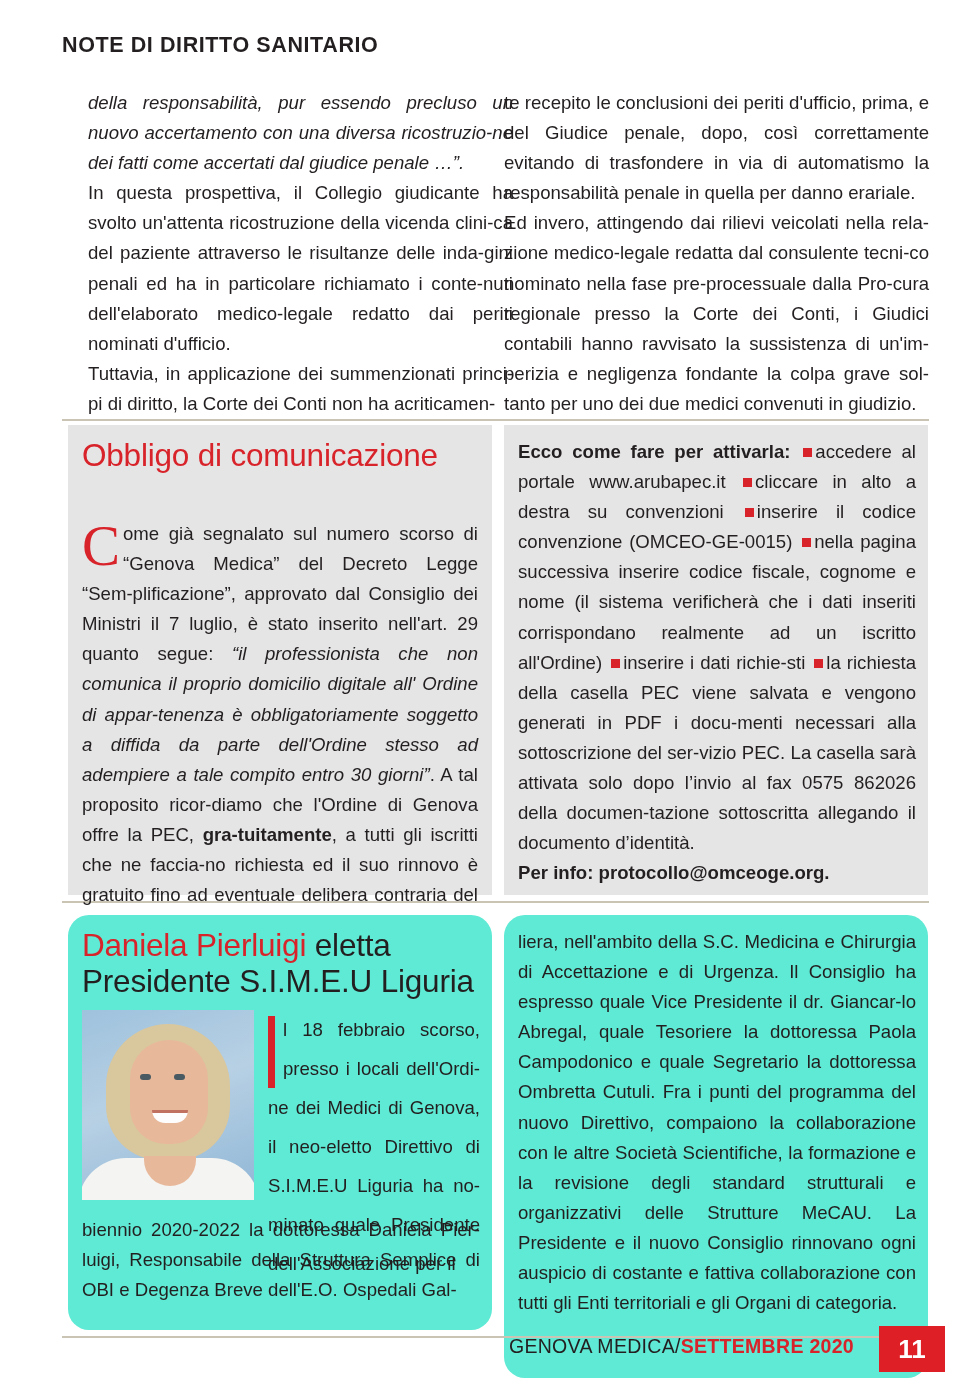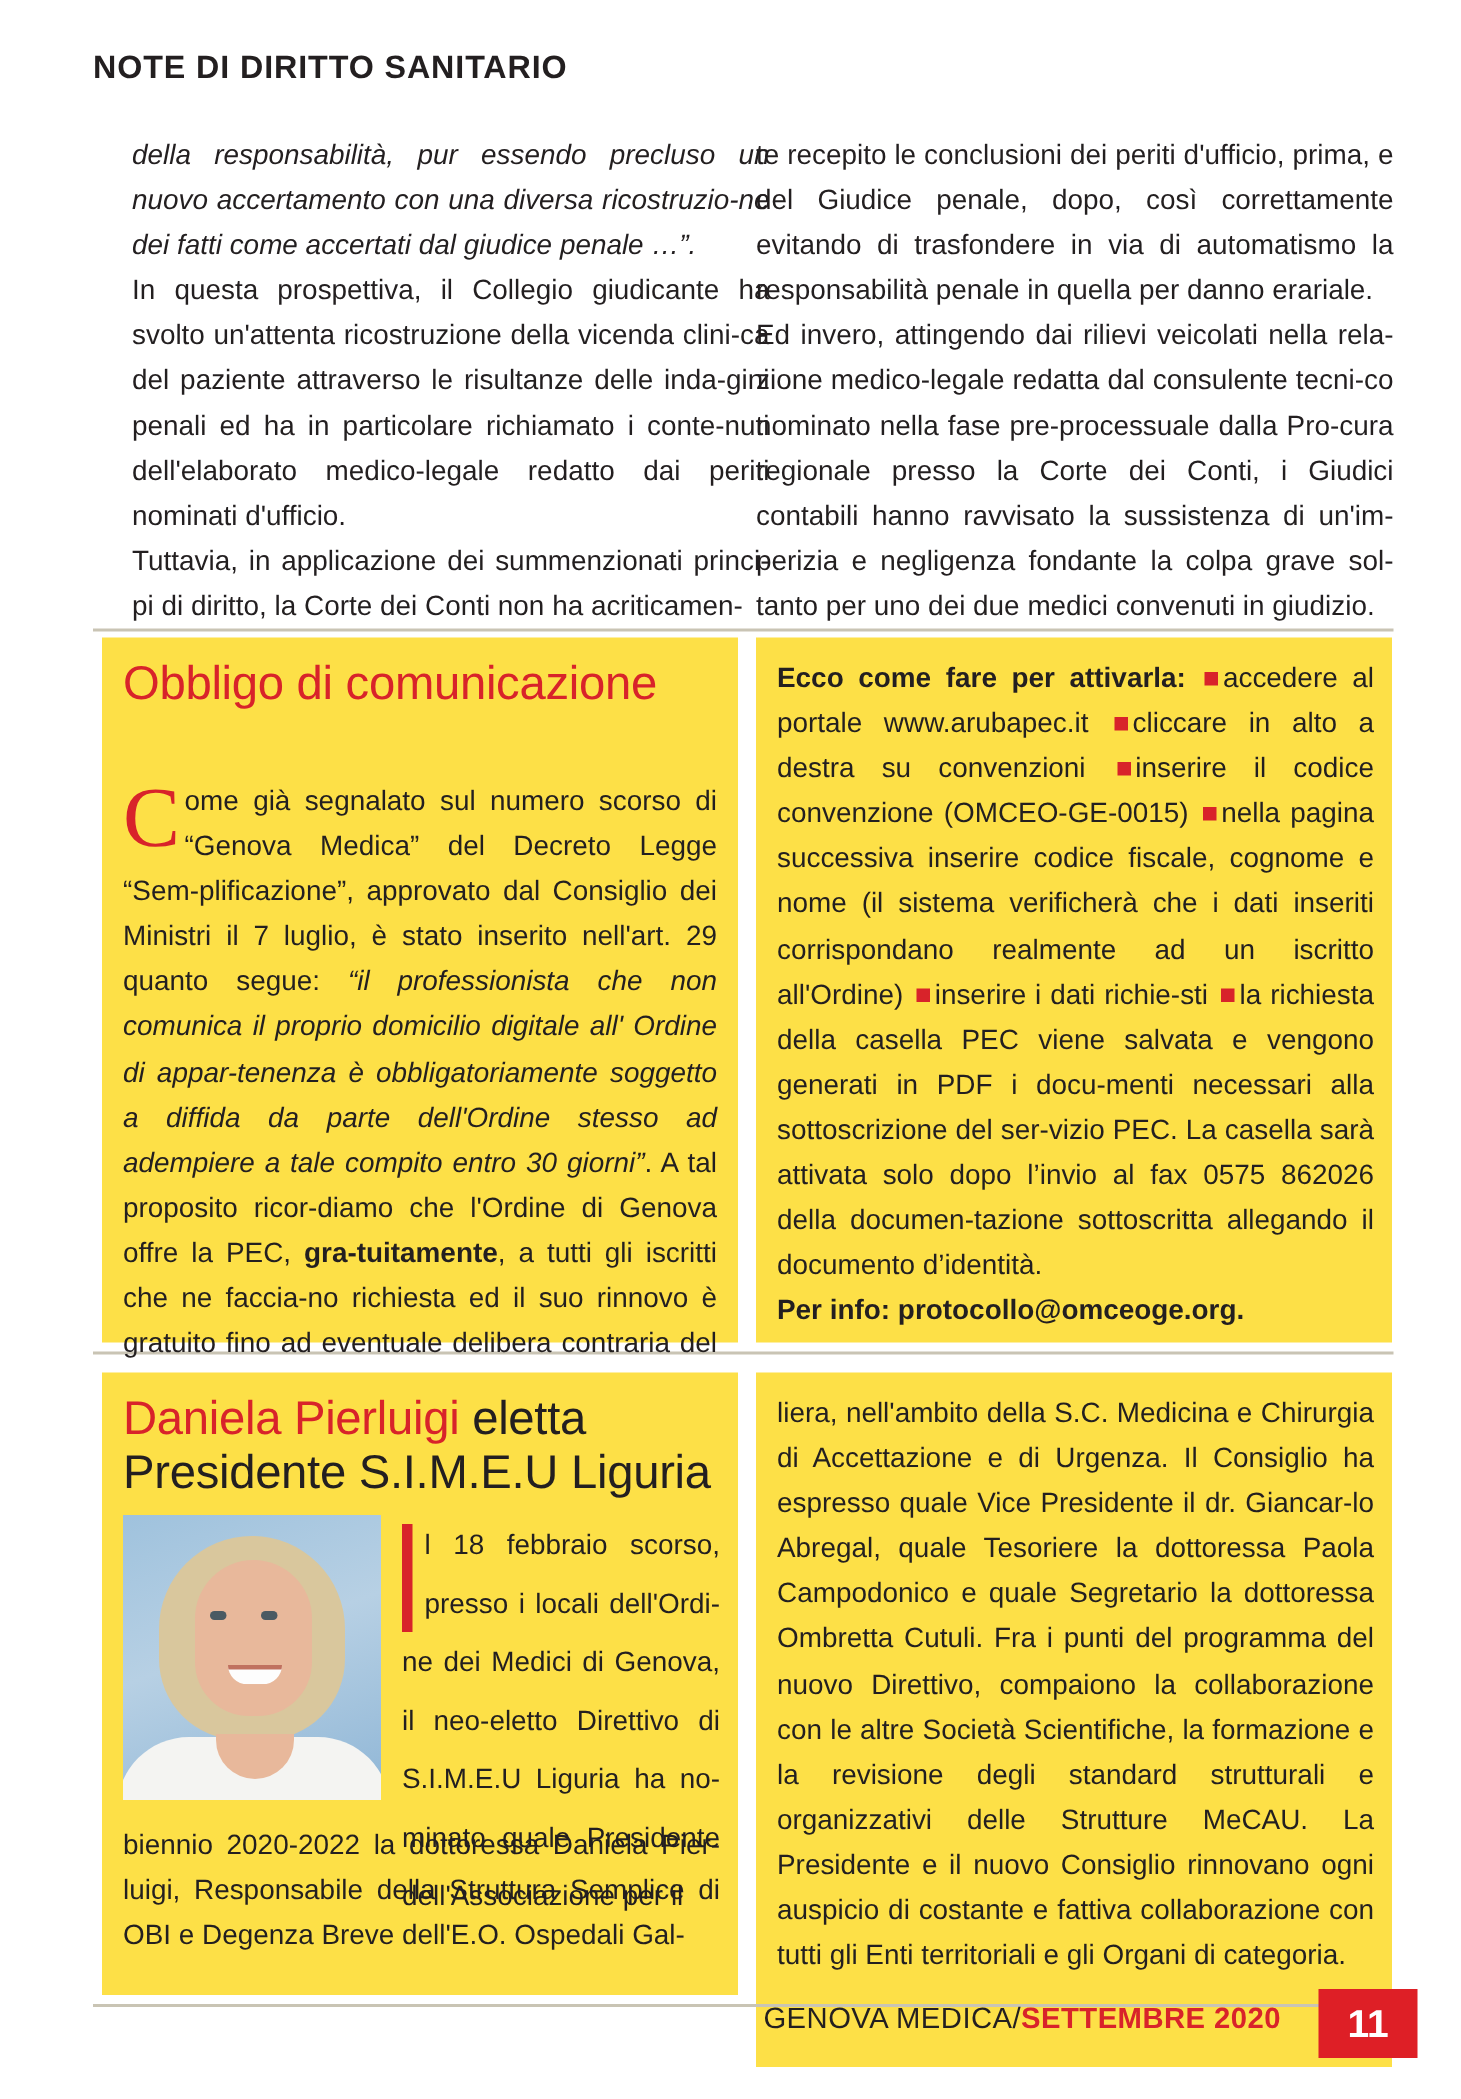--- a/index.html
+++ b/index.html
@@ -41,7 +41,7 @@
   
   .cream-box {
     position: absolute;
-    background: #fde047;
+    background: #e5e5e5;
   }
   #pec-left  { left: 68px;  top: 425px; width: 424px; height: 470px; }
   #pec-right { left: 504px; top: 425px; width: 424px; height: 470px; }

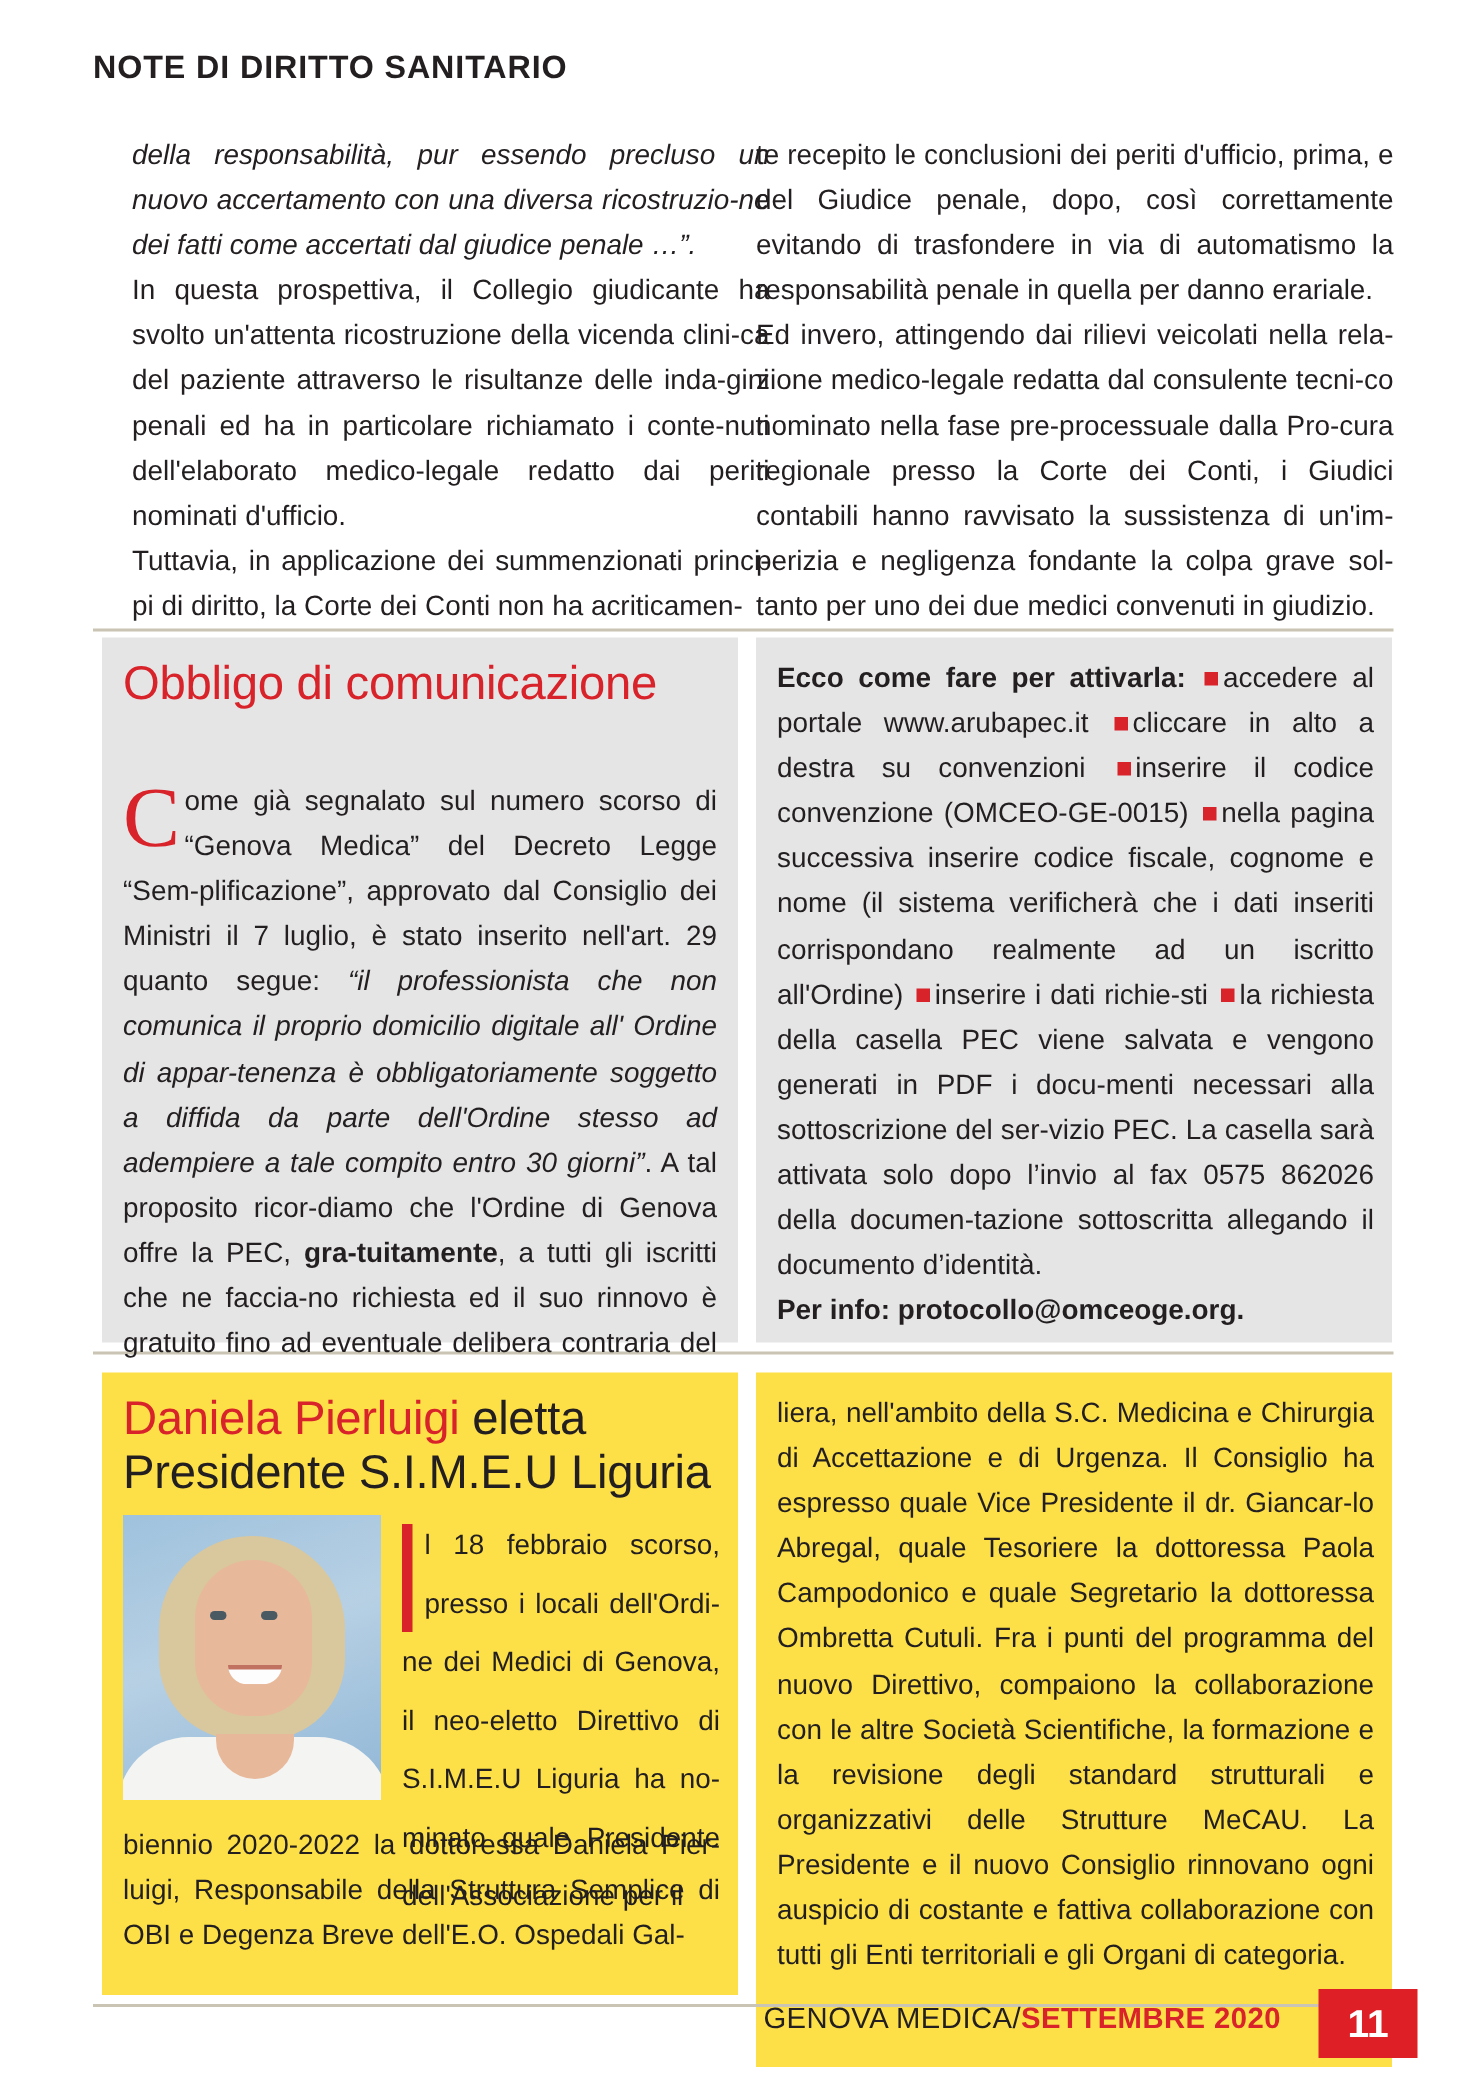--- a/index.html
+++ b/index.html
@@ -95,7 +95,8 @@
   
   .teal-box {
     position: absolute;
-    background: #fde047;
+    background: #5eead4;
+    border-radius: 21px;
   }
   #simeu-left  { left: 68px;  top: 915px; width: 424px; height: 415px; }
   #simeu-right { left: 504px; top: 915px; width: 424px; height: 463px; }

